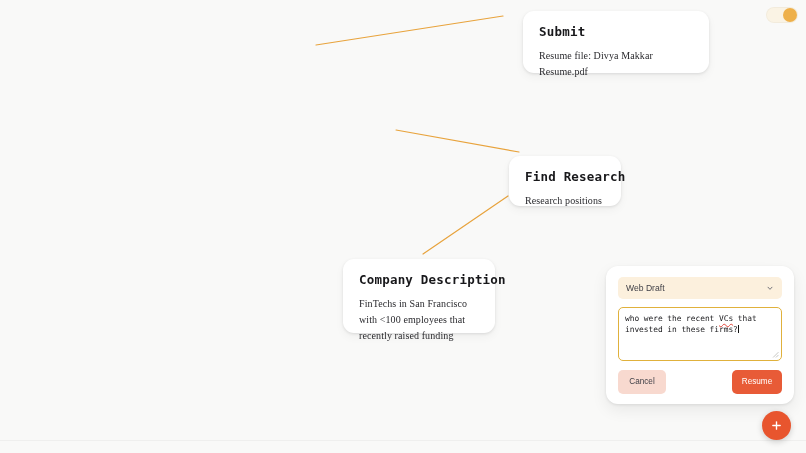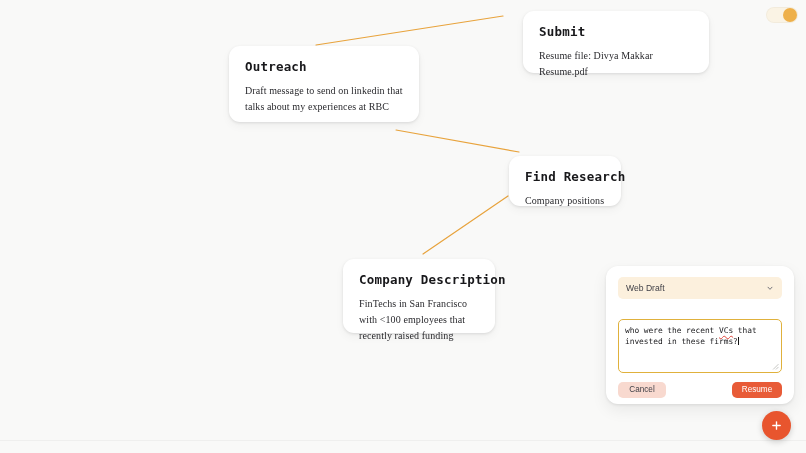--- a/index.html
+++ b/index.html
@@ -226,12 +226,6 @@
     <line x1="423" y1="254" x2="508" y2="196" stroke="#e8a33c" stroke-width="1.2" stroke-linecap="round"></line>
   </svg>
 
-  <div class="node" id="node-outreach">
-    <div class="node-title">Outreach</div>
-    <div class="node-body">Draft message to send on linkedin
-that talks about my experiences at
-RBC</div>
-  </div>
 
   <div class="node" id="node-resume">
     <div class="node-title">Submit</div>

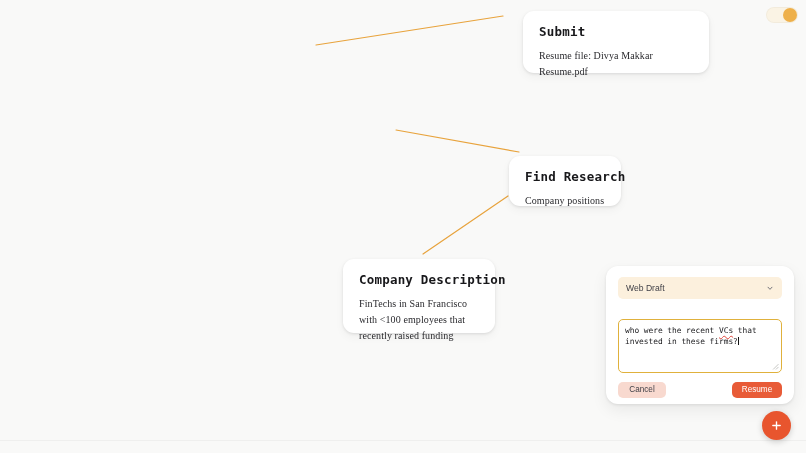--- a/index.html
+++ b/index.html
@@ -235,7 +235,7 @@
 
   <div class="node" id="node-find">
     <div class="node-title">Find Research</div>
-    <div class="node-body">Company positions</div>
+    <div class="node-body">Research positions</div>
   </div>
 
   <div class="node" id="node-company">

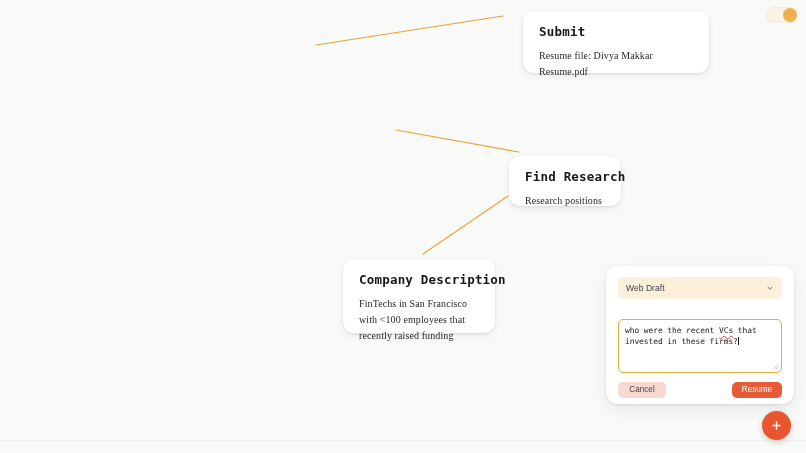--- a/index.html
+++ b/index.html
@@ -130,7 +130,7 @@
   }
   .prompt-box {
     position: relative;
-    margin-top: 20px;
+    margin-top: 8px;
     width: 100%;
     height: 54px;
     background: #ffffff;

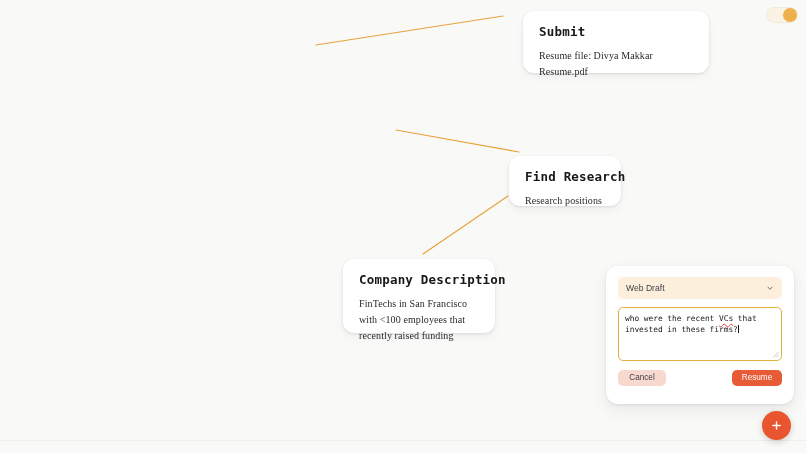--- a/index.html
+++ b/index.html
@@ -183,7 +183,7 @@
     font-size: 8.2px;
     cursor: pointer;
     padding: 0;
-    height: 16px;
+    height: 24px;
     line-height: 16px;
     text-align: center;
   }

